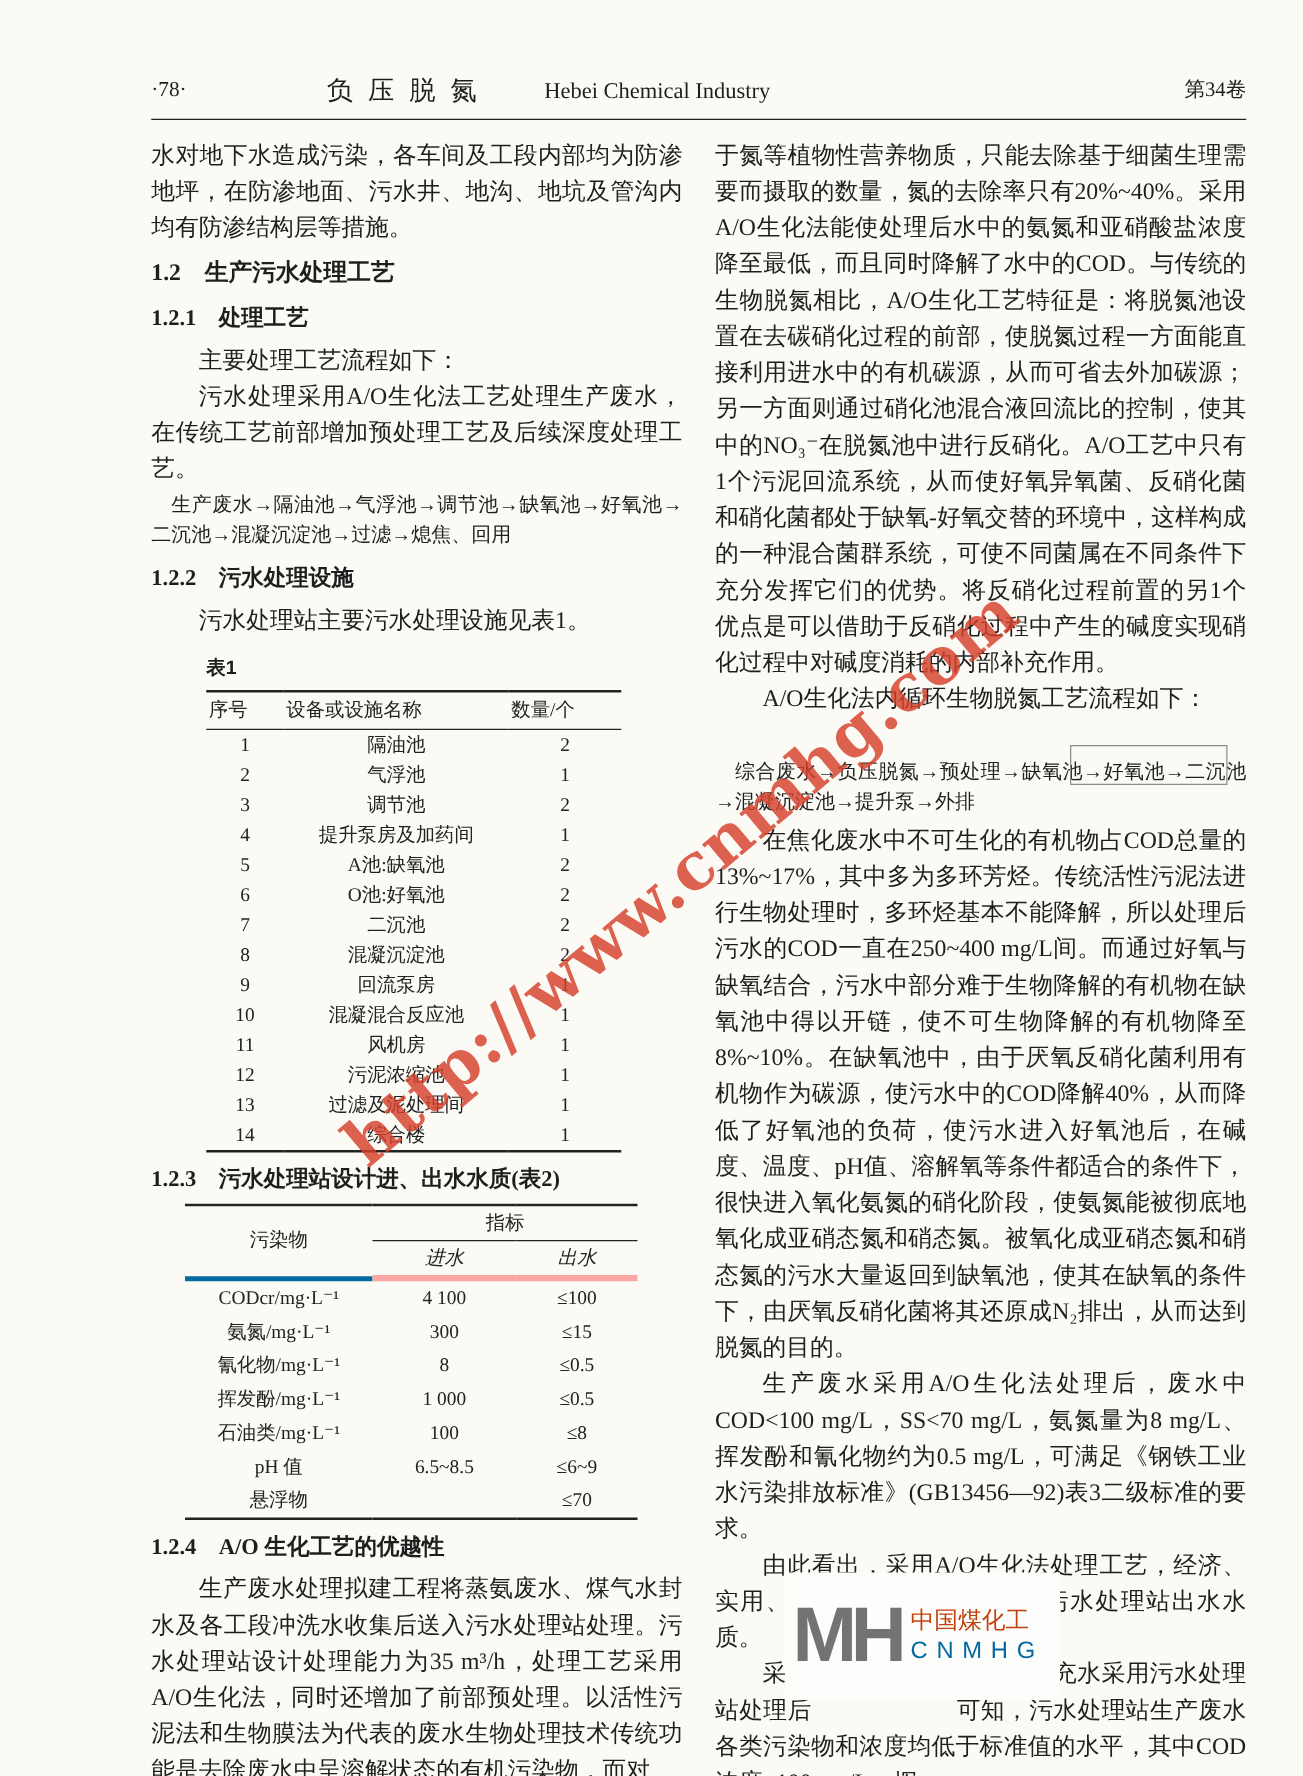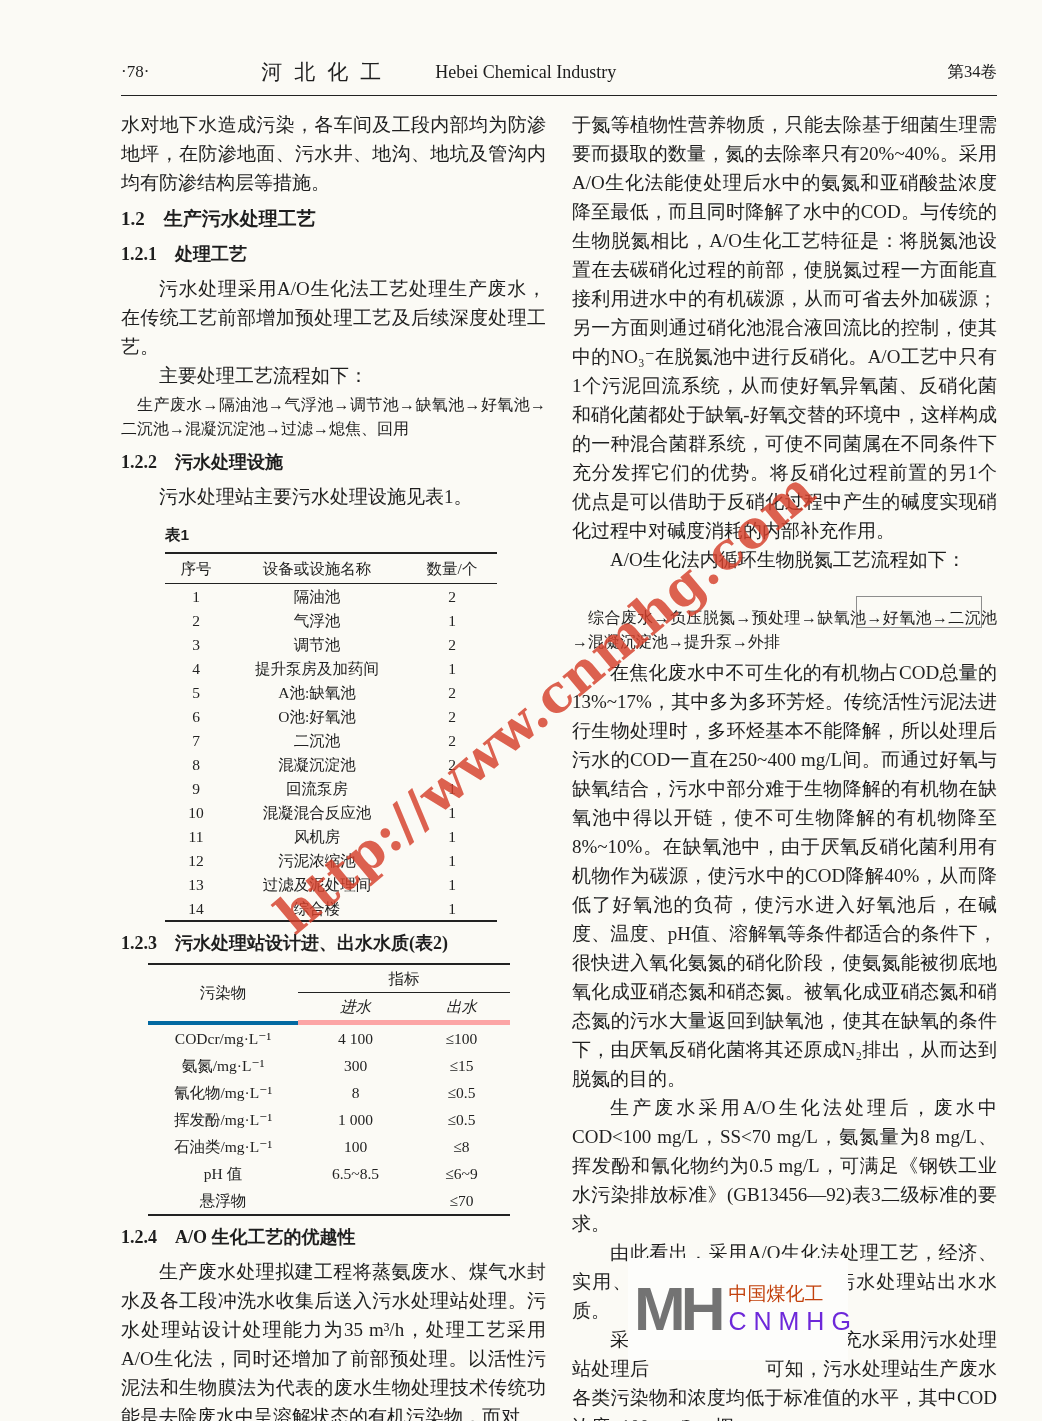--- a/index.html
+++ b/index.html
@@ -137,7 +137,7 @@
 
   <header class="page-header">
     <span class="ph-num">·78·</span>
-    <span class="ph-cn">河北化工</span>
+    <span class="ph-cn">负压脱氮</span>
     <span class="ph-en">Hebei Chemical Industry</span>
     <span class="ph-vol">第34卷</span>
   </header>

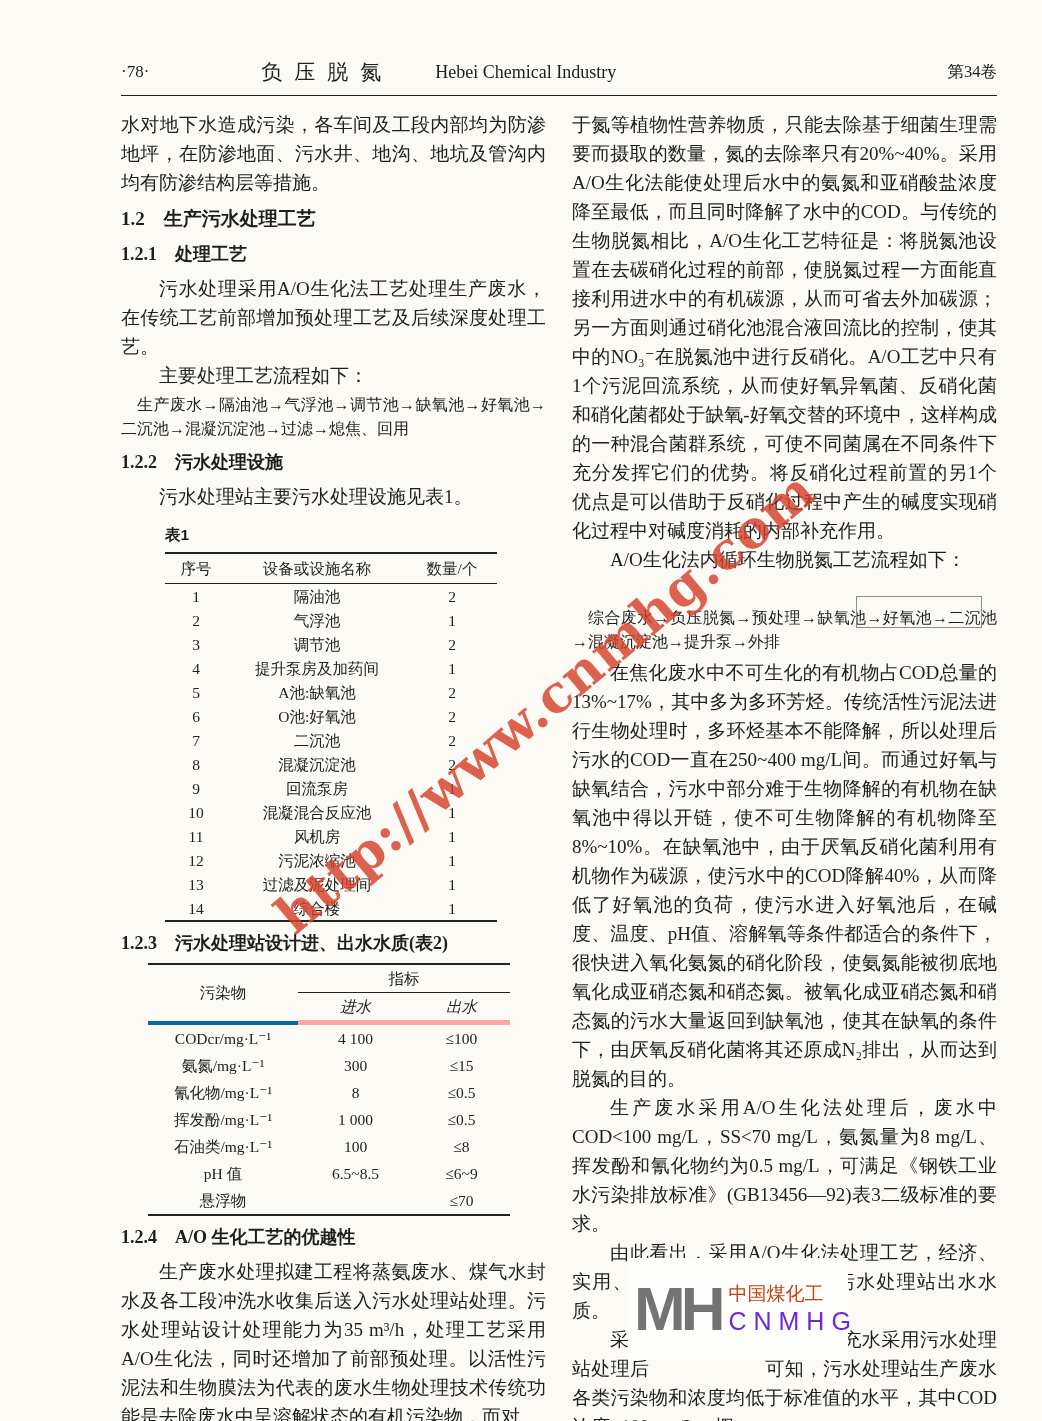--- a/index.html
+++ b/index.html
@@ -146,8 +146,8 @@
     <p class="no-indent">水对地下水造成污染，各车间及工段内部均为防渗地坪，在防渗地面、污水井、地沟、地坑及管沟内均有防渗结构层等措施。</p>
     <h3 class="sec">1.2　生产污水处理工艺</h3>
     <h4 class="subsec">1.2.1　处理工艺</h4>
+    <p>主要处理工艺流程如下：</p>
     <p>污水处理采用A/O生化法工艺处理生产废水，在传统工艺前部增加预处理工艺及后续深度处理工艺。</p>
-    <p>主要处理工艺流程如下：</p>
     <p class="flow">生产废水→隔油池→气浮池→调节池→缺氧池→好氧池→二沉池→混凝沉淀池→过滤→熄焦、回用</p>
     <h4 class="subsec">1.2.2　污水处理设施</h4>
     <p>污水处理站主要污水处理设施见表1。</p>

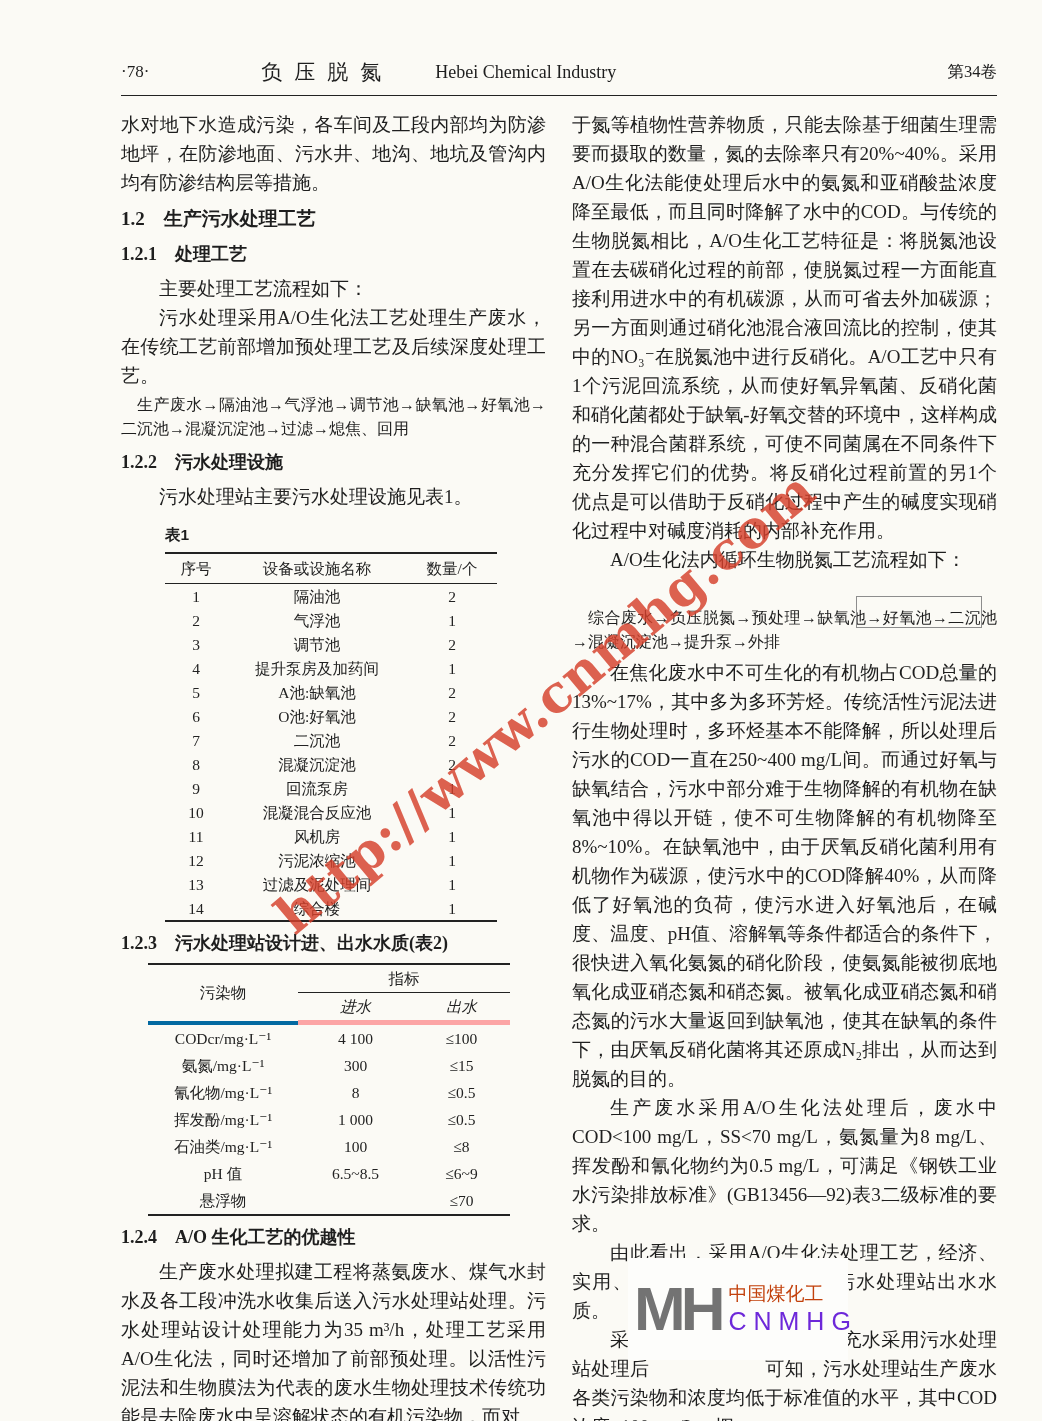--- a/index.html
+++ b/index.html
@@ -70,7 +70,7 @@
     width: 332px; margin-left: 44px;
     border-top: 2px solid #222; border-bottom: 2px solid #222;
   }
-  .t1 th { border-bottom: 1px solid #222; padding: 5px 2px; text-align: center; }
+  .t1 th { border-bottom: 1px solid #222; padding: 5px 2px; text-align: left; }
   .t1 td { padding: 2.5px 2px; text-align: center; }
 
   .t2 {

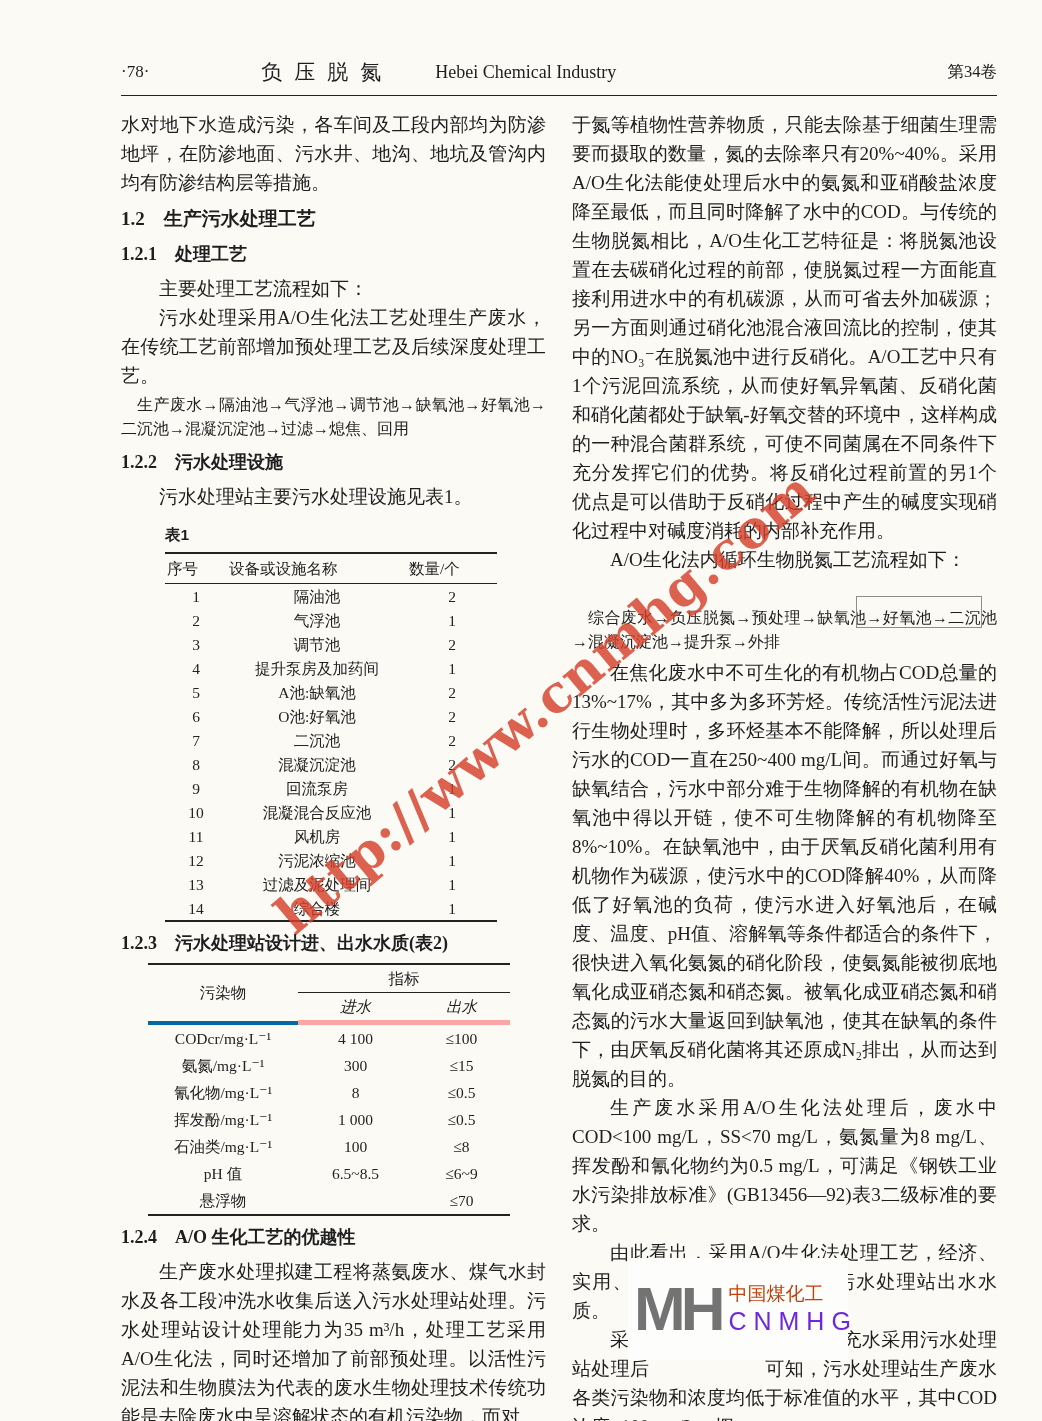--- a/index.html
+++ b/index.html
@@ -127,7 +127,7 @@
   }
   .logo-en {
     font-family: "Liberation Sans", "DejaVu Sans", sans-serif;
-    font-size: 25px; color: #6d28d9; letter-spacing: 7px; line-height: 1.2;
+    font-size: 19px; color: #0369a1; letter-spacing: 7px; line-height: 1.2;
   }
 </style>
 </head>

